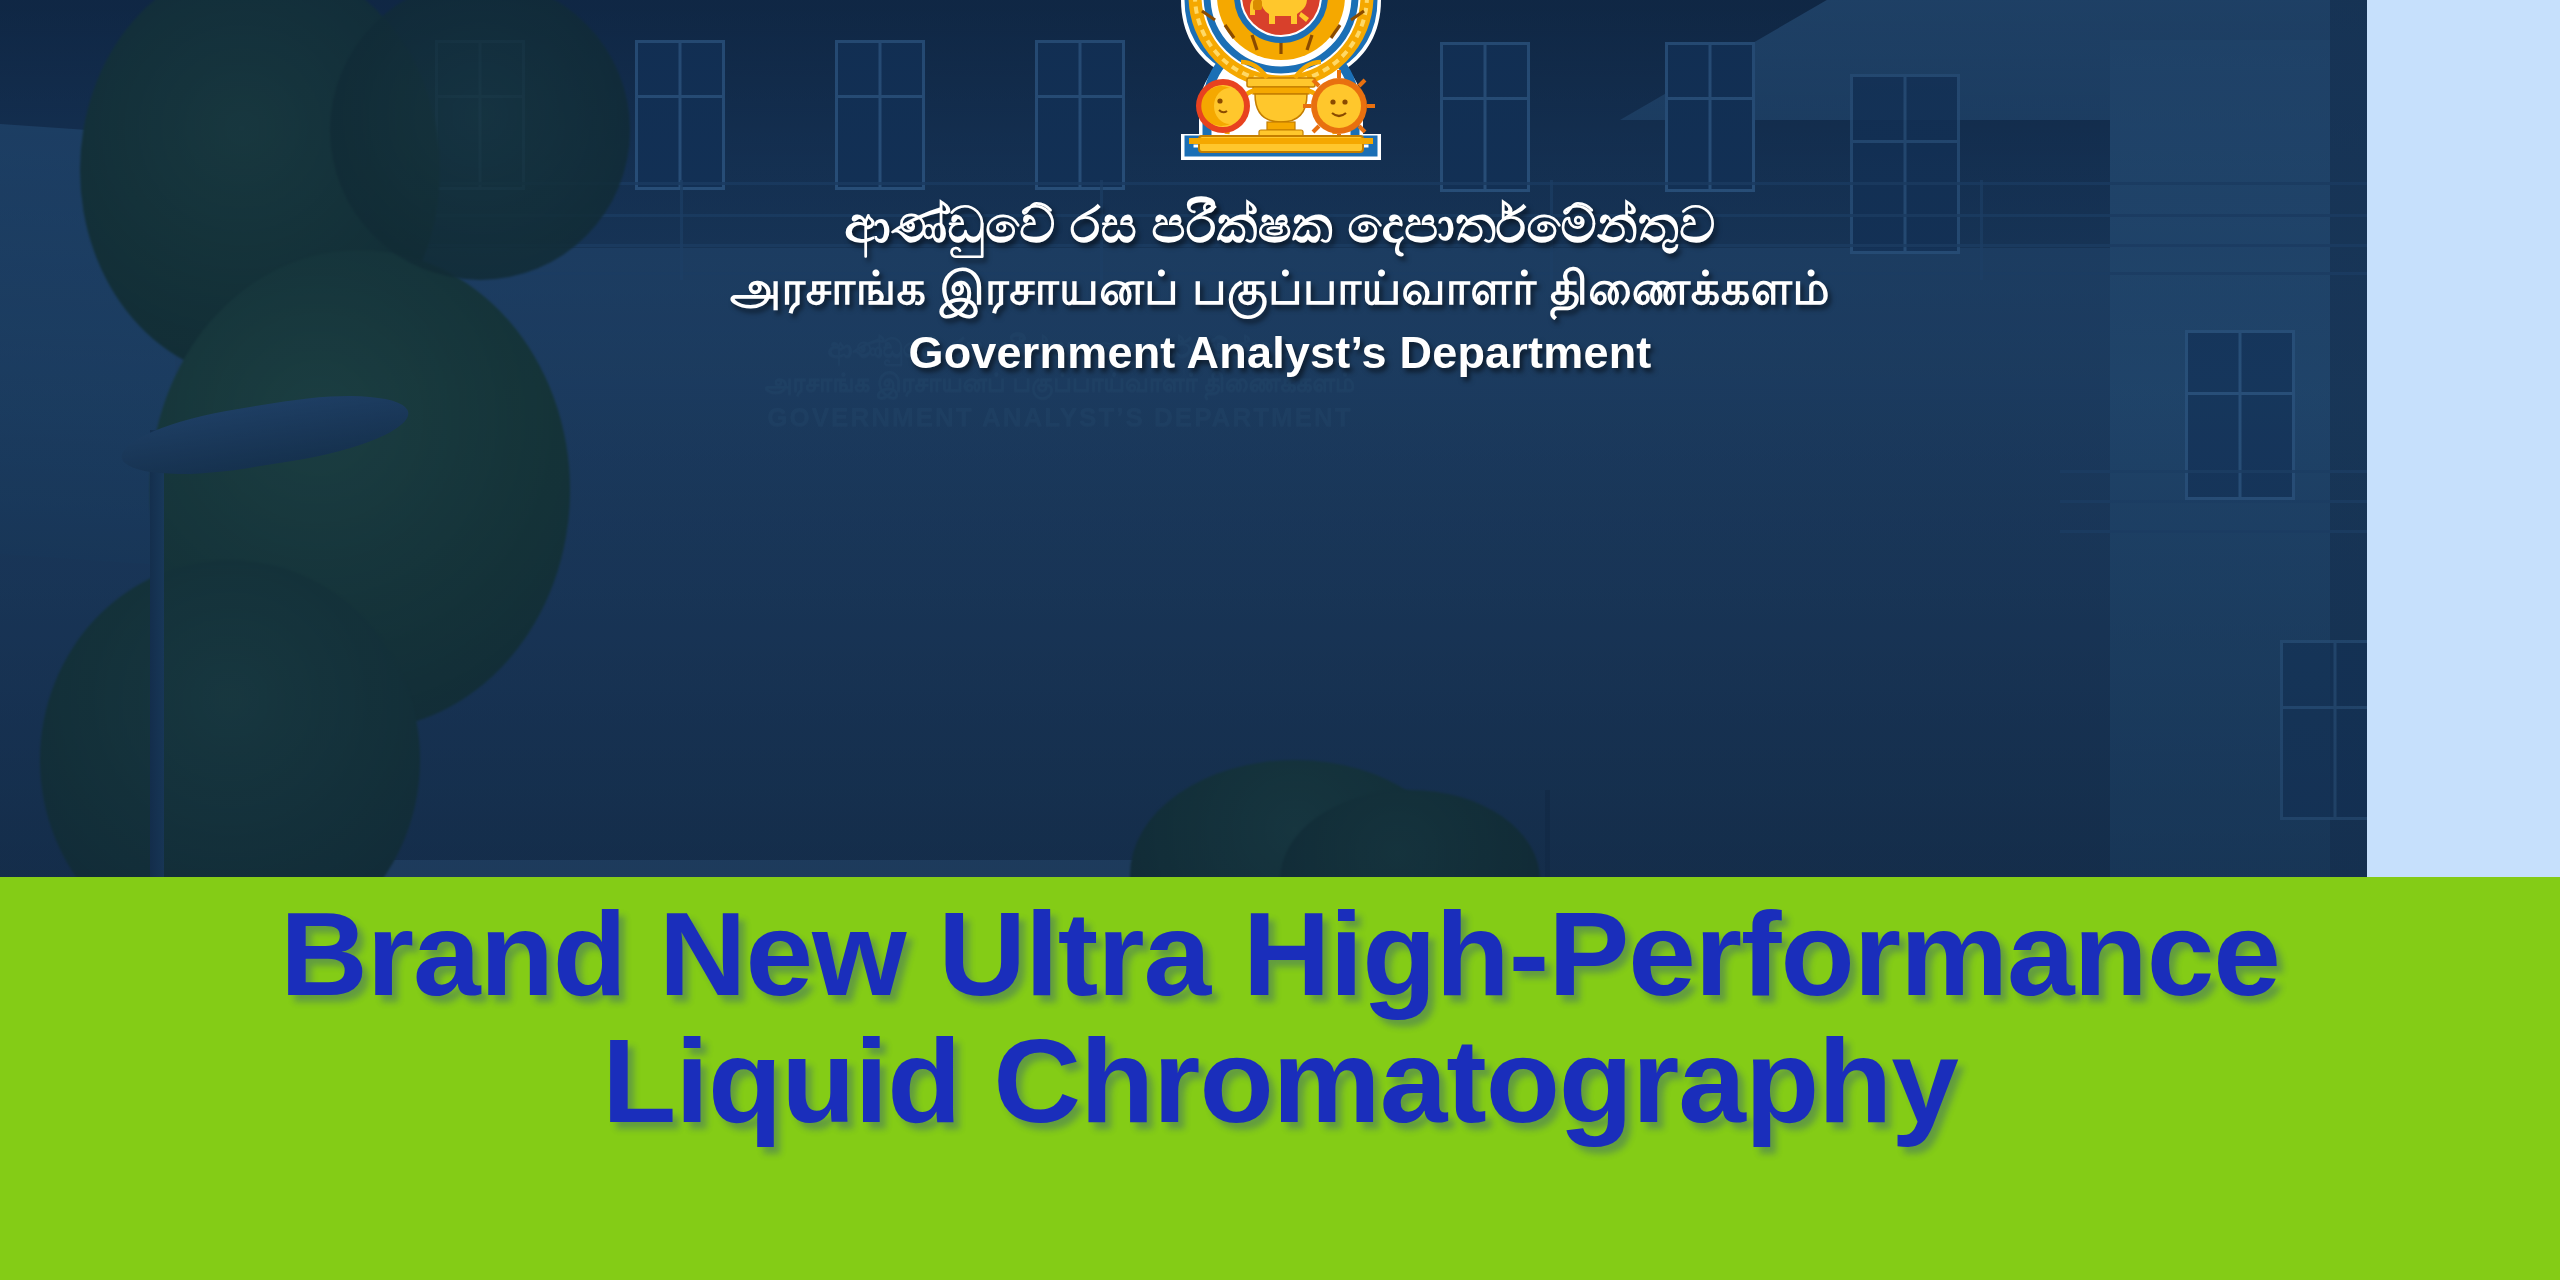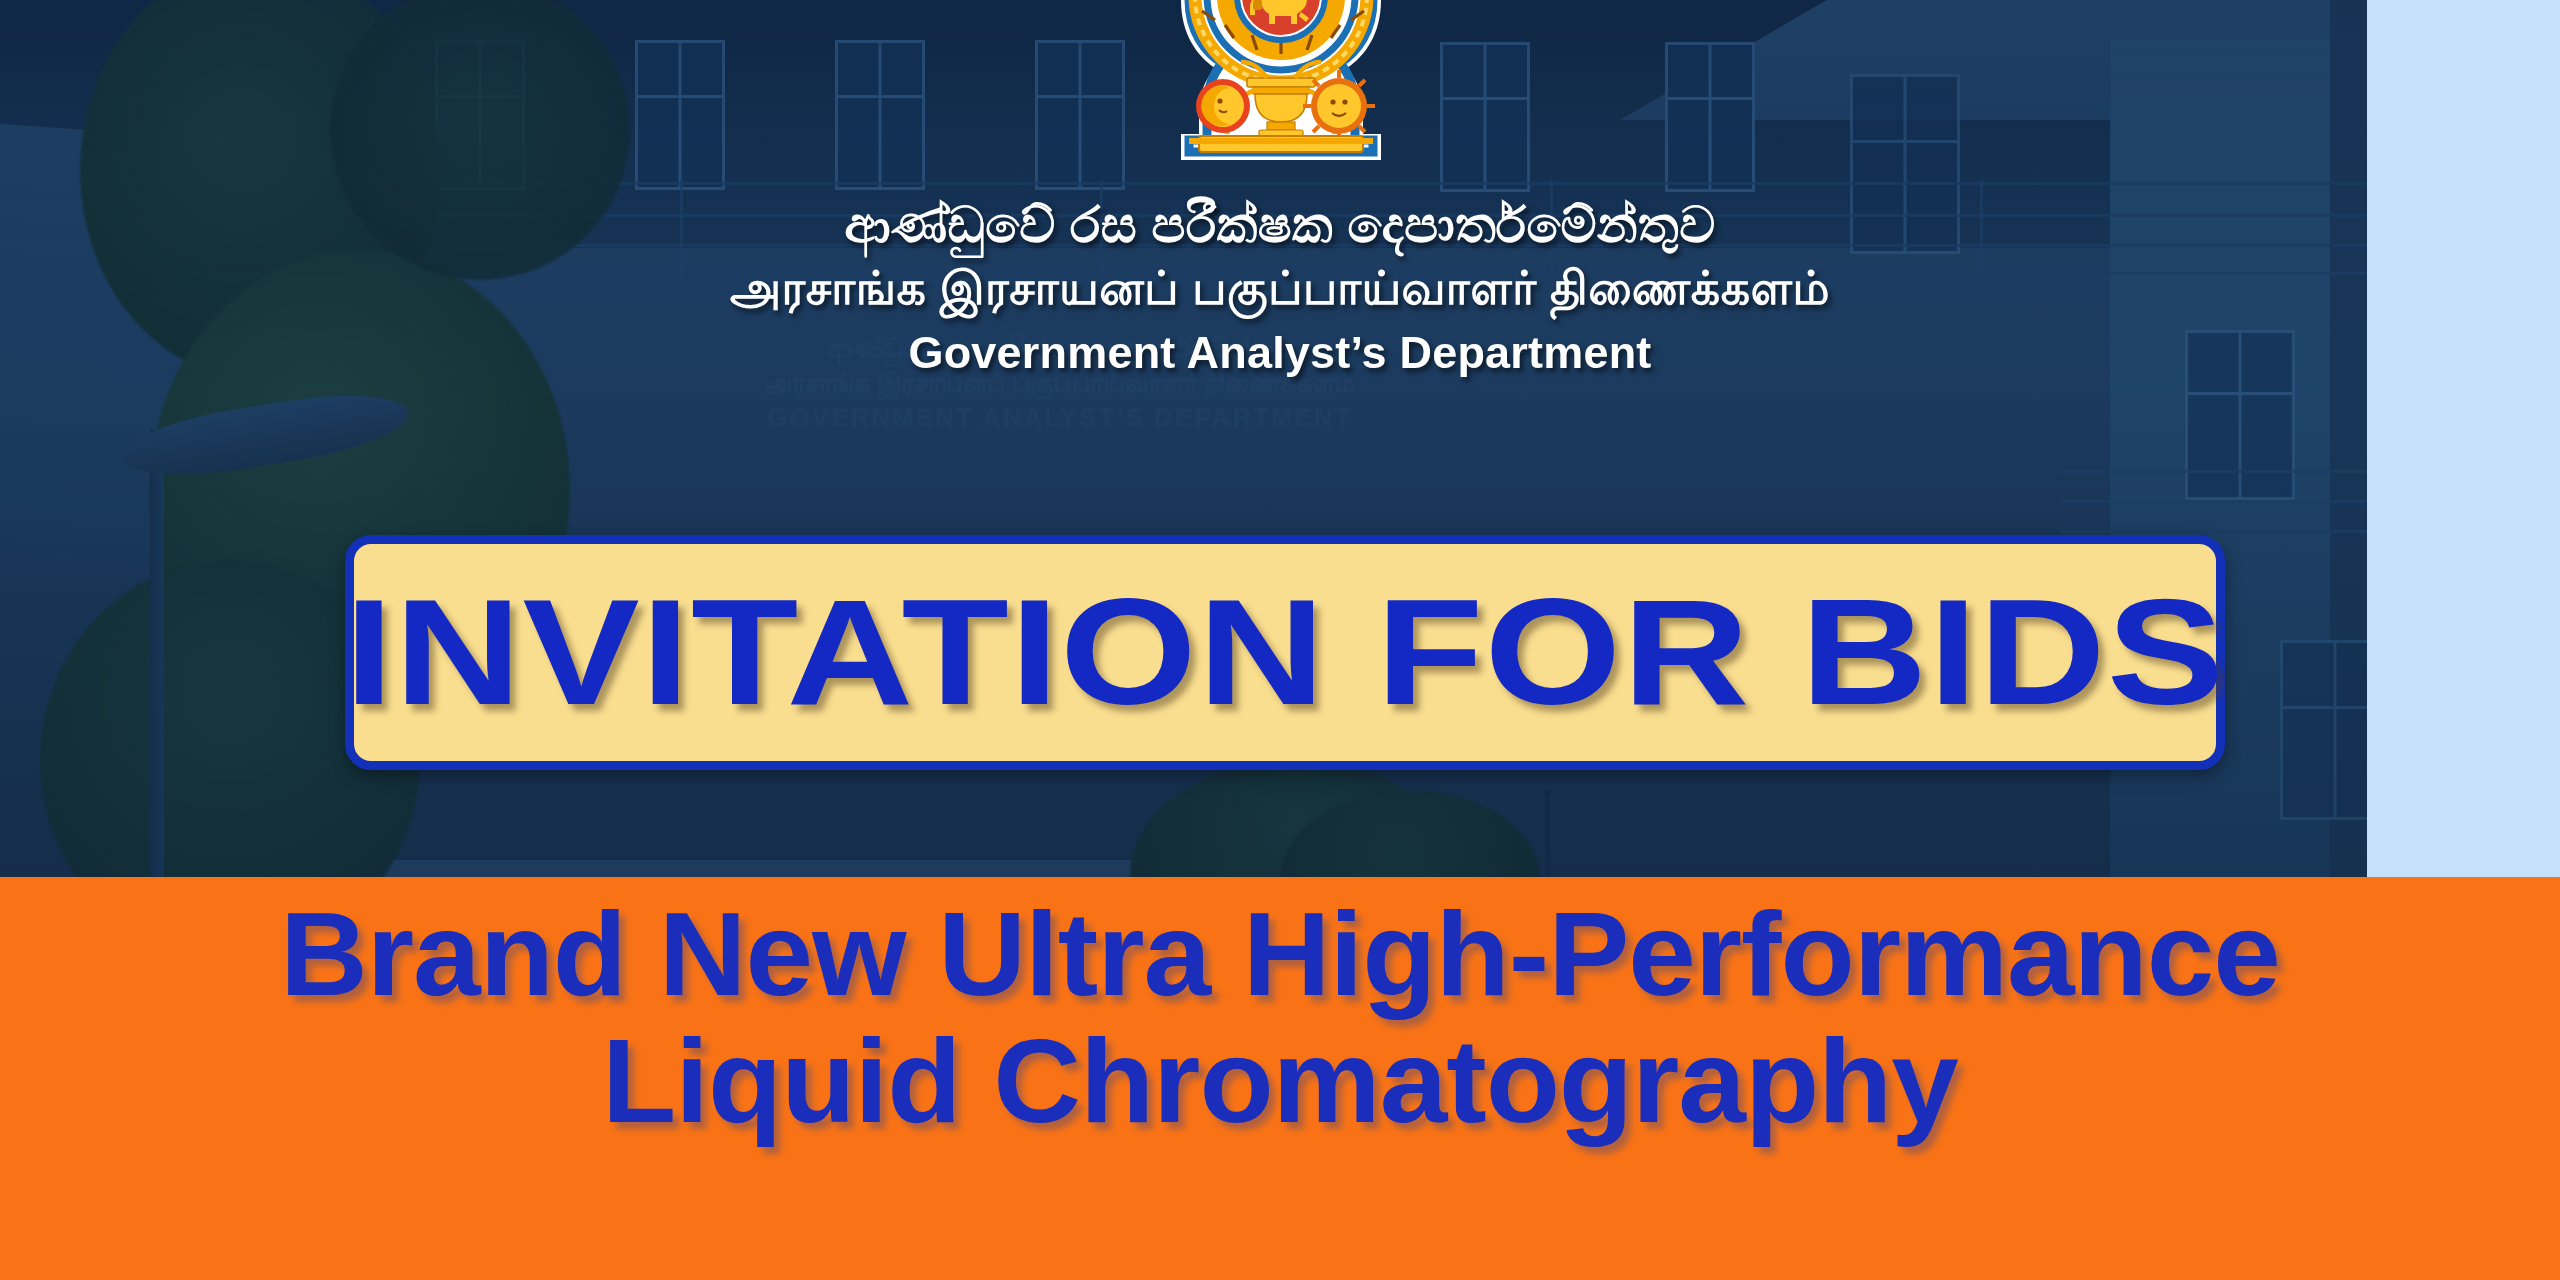--- a/index.html
+++ b/index.html
@@ -265,9 +265,6 @@
       <div class="org-en">Government Analyst’s Department</div>
     </div>
 
-    <div class="ifb">
-      <div class="ifb-text">INVITATION FOR BIDS</div>
-    </div>
 
   </div>
 

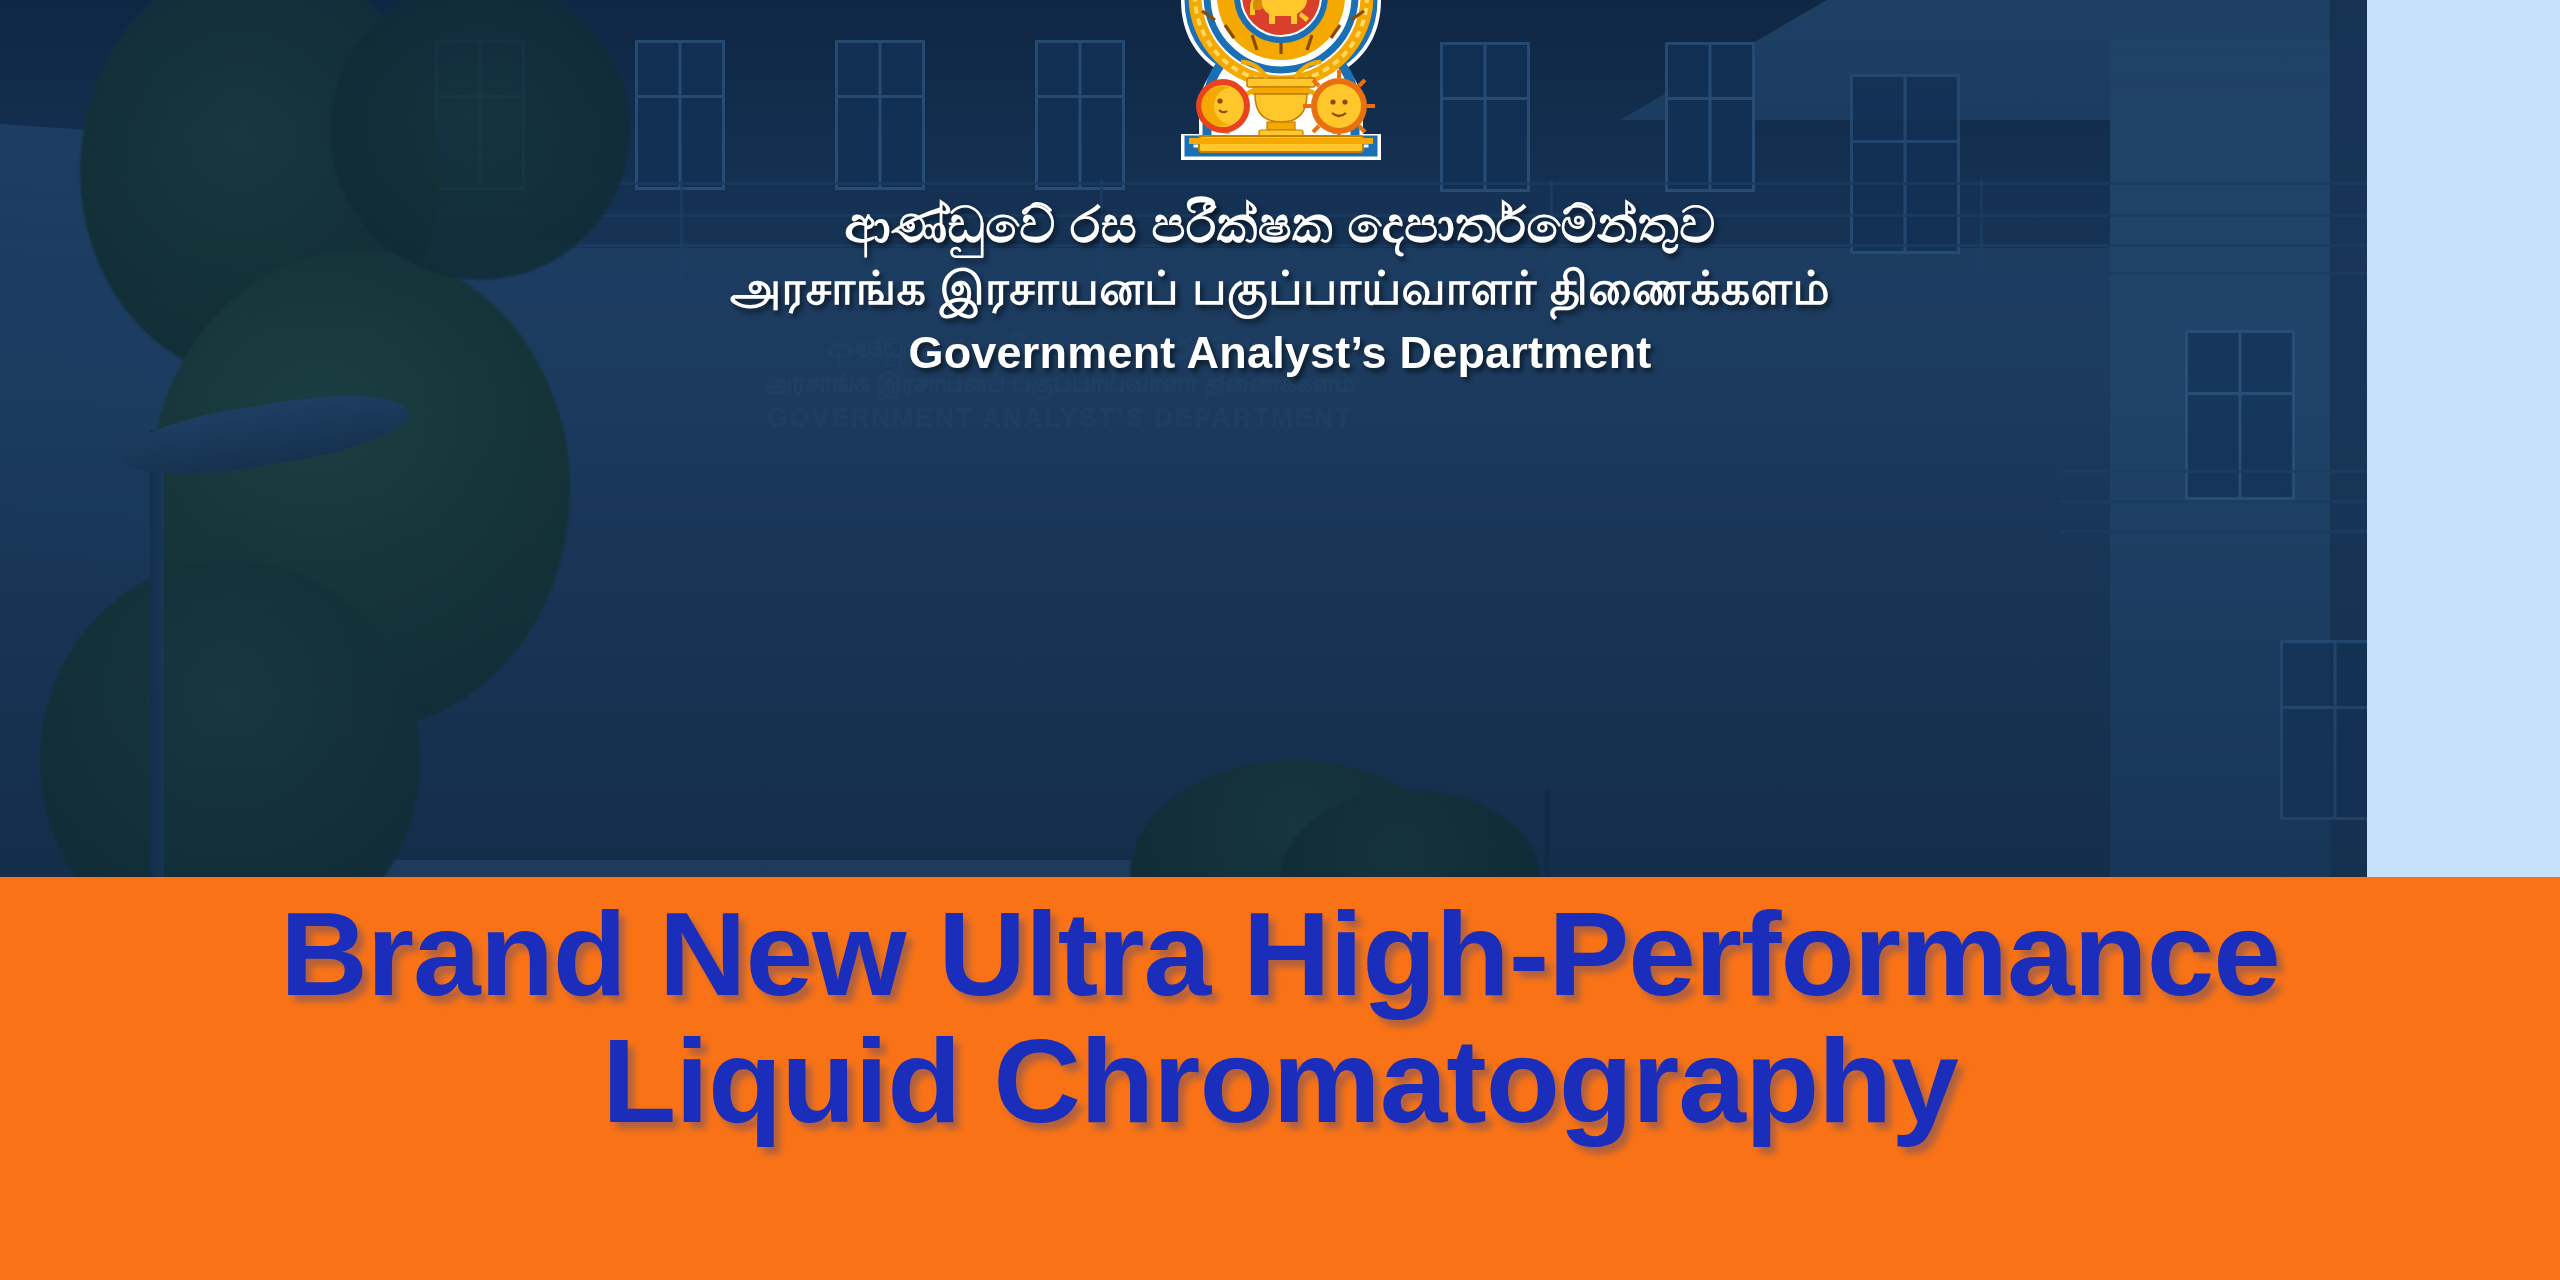--- a/index.html
+++ b/index.html
@@ -88,7 +88,7 @@
 
   
   .band{position:absolute;left:0;top:877px;width:2560px;height:403px;
-        background:#f97316;overflow:hidden;}
+        background:#84cc16;overflow:hidden;}
   .band-title{position:absolute;left:0;top:14px;width:2560px;text-align:center;
         color:#1A2EBB;font-weight:700;font-size:118px;line-height:1.08;
         letter-spacing:-1px;text-shadow:6px 7px 6px rgba(30,60,150,.33);}

